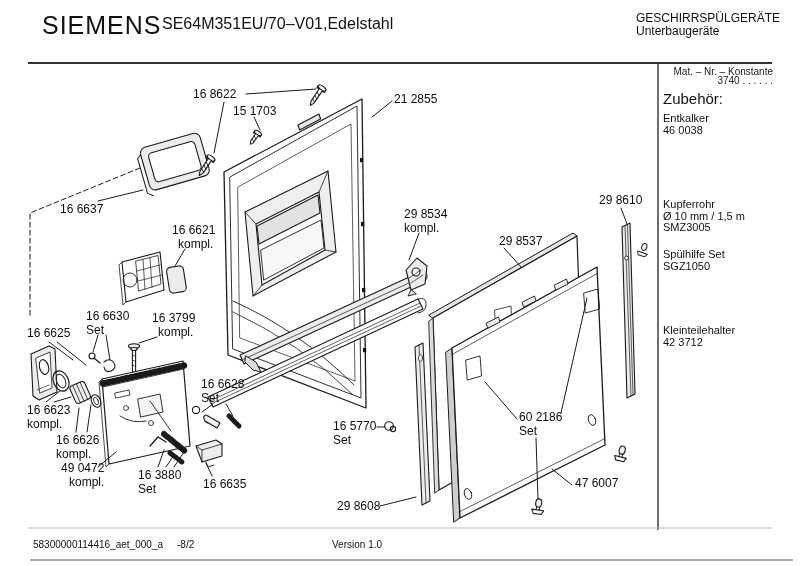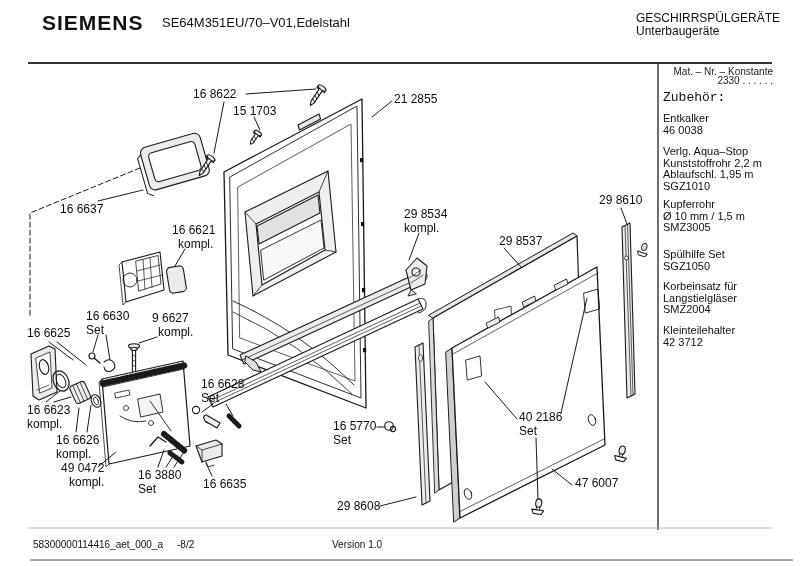--- a/index.html
+++ b/index.html
@@ -6,7 +6,7 @@
   .page{position:relative;width:800px;height:566px;background:#fff;overflow:hidden;
         font-family:"Liberation Sans", sans-serif;color:#111;}
   .abs{position:absolute;white-space:nowrap;}
-  .brand{font-size:21px;font-weight:bold;letter-spacing:1px;}
+  .brand{font-size:25px;font-weight:normal;letter-spacing:1px;}
   .model{font-size:13px;}
   .hdr-right{font-size:12px;line-height:13px;}
   .sb{font-size:11px;line-height:11.5px;}

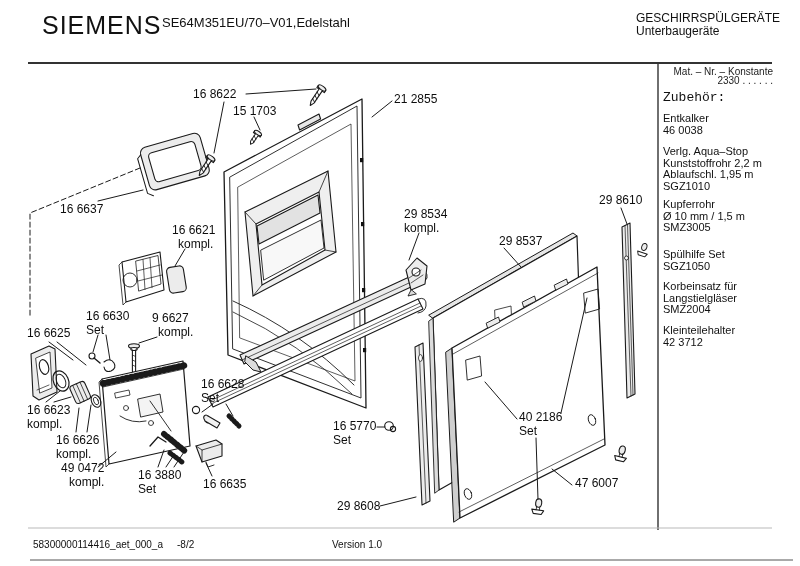--- a/index.html
+++ b/index.html
@@ -7,7 +7,7 @@
         font-family:"Liberation Sans", sans-serif;color:#111;}
   .abs{position:absolute;white-space:nowrap;}
   .brand{font-size:25px;font-weight:normal;letter-spacing:1px;}
-  .model{font-size:13px;}
+  .model{font-size:16px;}
   .hdr-right{font-size:12px;line-height:13px;}
   .sb{font-size:11px;line-height:11.5px;}
   .sb .sbl{white-space:nowrap;}

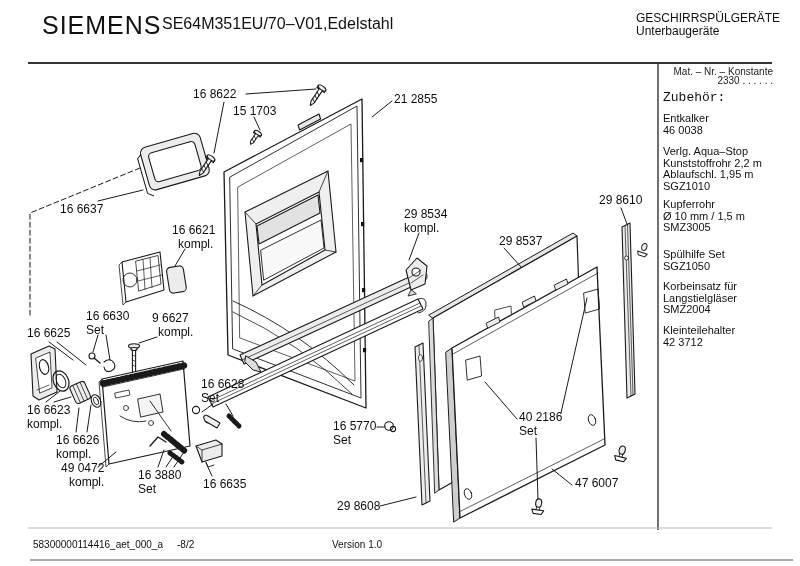--- a/index.html
+++ b/index.html
@@ -265,7 +265,7 @@
 
 <div class="abs matnr" style="left:663px;top:67px">
   <div>Mat. – Nr. – Konstante</div>
-  <div>2330 .  .    .  .  .  .</div>
+  <div>3740 .  .    .  .  .  .</div>
 </div>
 <div class="abs sbtitle" style="left:663px;top:90px">Zubehör:</div>
 

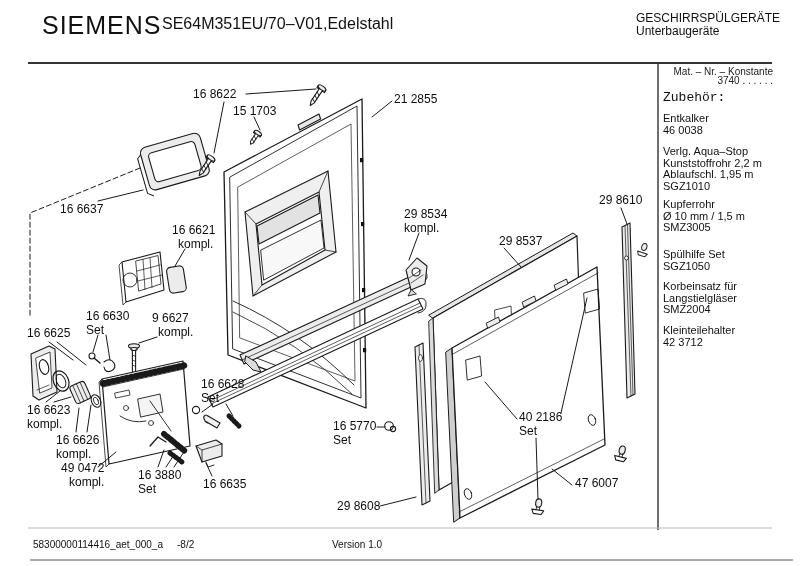--- a/index.html
+++ b/index.html
@@ -12,7 +12,7 @@
   .sb{font-size:11px;line-height:11.5px;}
   .sb .sbl{white-space:nowrap;}
   .matnr{font-size:10px;line-height:9px;text-align:right;width:110px;color:#222;}
-  .sbtitle{font-size:13px;font-family:Liberation Mono, monospace;}
+  .sbtitle{font-size:15px;}
   .co{position:absolute;font-size:12px;line-height:13.5px;white-space:nowrap;color:#0d0d0d;}
   .co .l2{display:block;}
   .co .i6{margin-left:6px;}

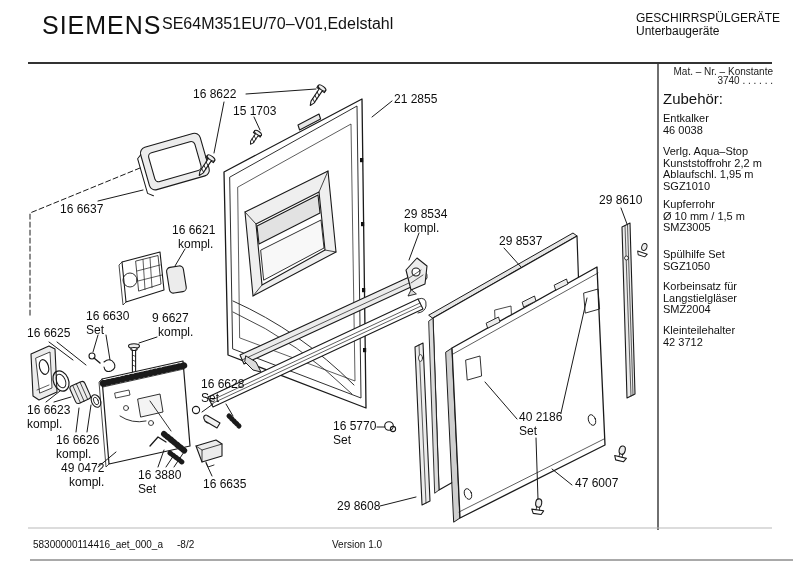--- a/index.html
+++ b/index.html
@@ -273,12 +273,6 @@
   <div class="sbl">Entkalker</div>
   <div class="sbl">46 0038</div>
 </div>
-<div class="abs sb" style="left:663px;top:146px">
-  <div class="sbl">Verlg. Aqua–Stop</div>
-  <div class="sbl">Kunststoffrohr 2,2 m</div>
-  <div class="sbl">Ablaufschl. 1,95 m</div>
-  <div class="sbl">SGZ1010</div>
-</div>
 <div class="abs sb" style="left:663px;top:199px">
   <div class="sbl">Kupferrohr</div>
   <div class="sbl">Ø 10 mm / 1,5 m</div>

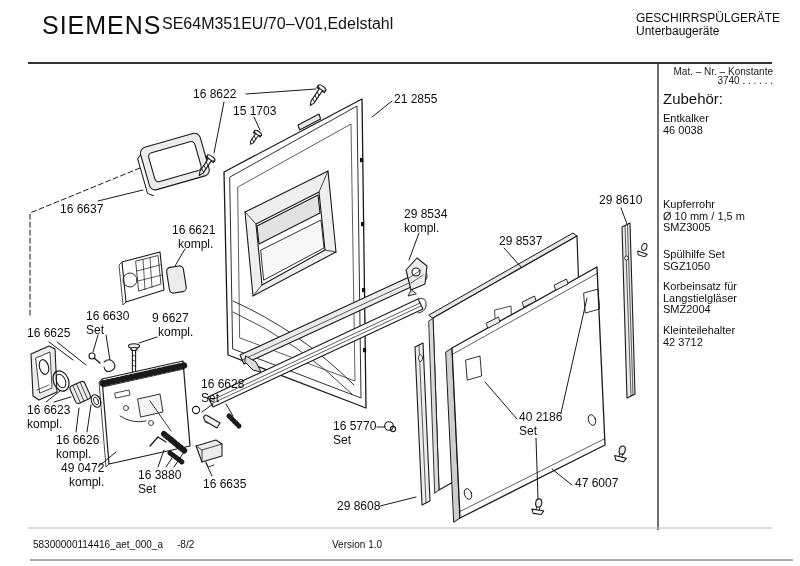--- a/index.html
+++ b/index.html
@@ -282,11 +282,6 @@
   <div class="sbl">Spülhilfe Set</div>
   <div class="sbl">SGZ1050</div>
 </div>
-<div class="abs sb" style="left:663px;top:281px">
-  <div class="sbl">Korbeinsatz für</div>
-  <div class="sbl">Langstielgläser</div>
-  <div class="sbl">SMZ2004</div>
-</div>
 <div class="abs sb" style="left:663px;top:325px">
   <div class="sbl">Kleinteilehalter</div>
   <div class="sbl">42 3712</div>

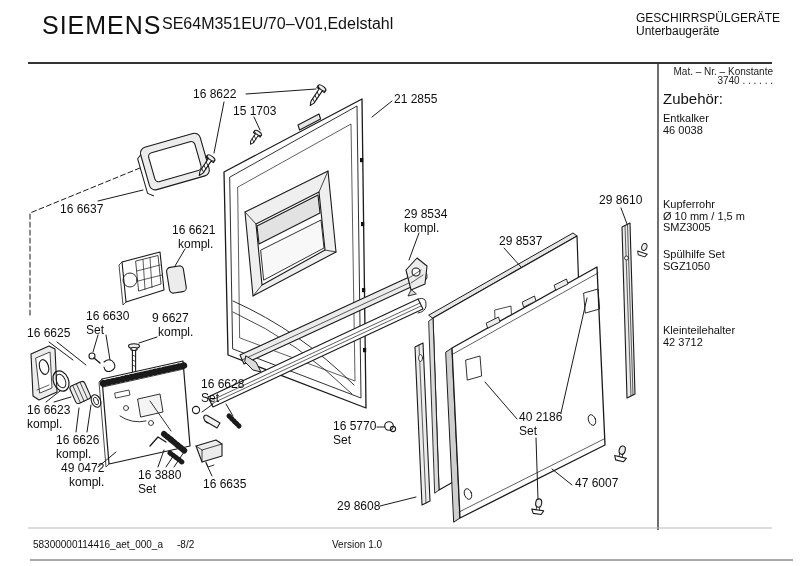--- a/index.html
+++ b/index.html
@@ -293,7 +293,7 @@
 <div class="co" style="left:60px;top:203px"><span>16 6637</span></div>
 <div class="co" style="left:172px;top:224px"><span>16 6621</span><span class="l2 i6">kompl.</span></div>
 <div class="co" style="left:86px;top:310px"><span>16 6630</span><span class="l2">Set</span></div>
-<div class="co" style="left:152px;top:312px"><span>9 6627</span><span class="l2 i6">kompl.</span></div>
+<div class="co" style="left:152px;top:312px"><span>16 3799</span><span class="l2 i6">kompl.</span></div>
 <div class="co" style="left:27px;top:327px"><span>16 6625</span></div>
 <div class="co" style="left:27px;top:404px"><span>16 6623</span><span class="l2">kompl.</span></div>
 <div class="co" style="left:56px;top:434px"><span>16 6626</span><span class="l2">kompl.</span></div>

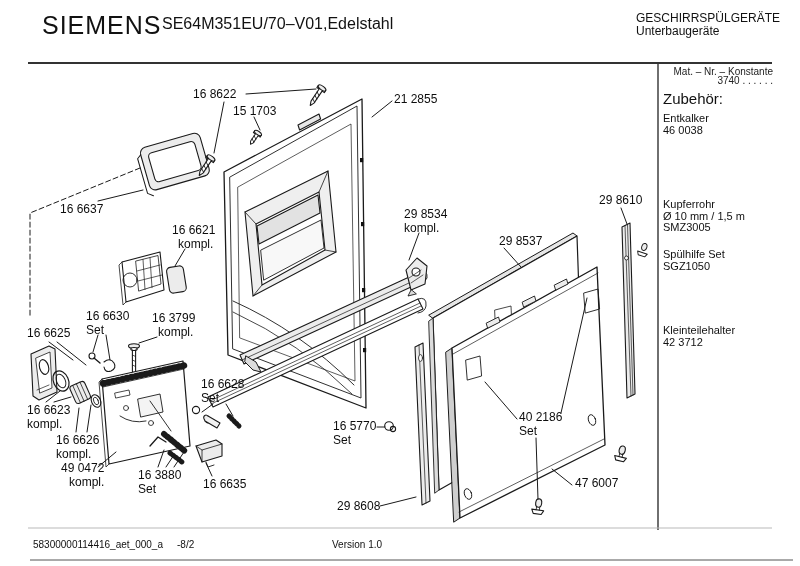--- a/index.html
+++ b/index.html
@@ -304,7 +304,7 @@
 <div class="co" style="left:404px;top:208px"><span>29 8534</span><span class="l2">kompl.</span></div>
 <div class="co" style="left:499px;top:235px"><span>29 8537</span></div>
 <div class="co" style="left:599px;top:194px"><span>29 8610</span></div>
-<div class="co" style="left:519px;top:411px"><span>40 2186</span><span class="l2">Set</span></div>
+<div class="co" style="left:519px;top:411px"><span>60 2186</span><span class="l2">Set</span></div>
 <div class="co" style="left:333px;top:420px"><span>16 5770</span><span class="l2">Set</span></div>
 <div class="co" style="left:575px;top:477px"><span>47 6007</span></div>
 <div class="co" style="left:337px;top:500px"><span>29 8608</span></div>

